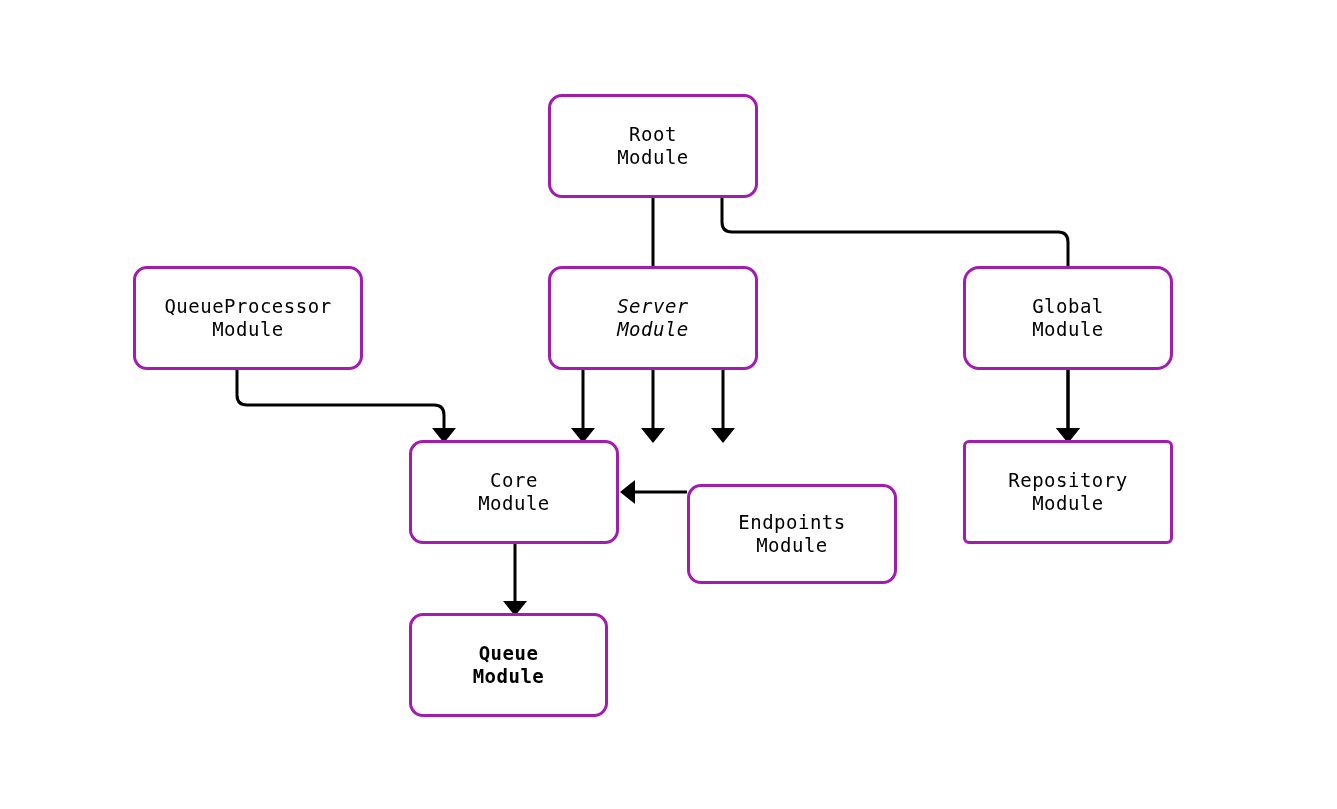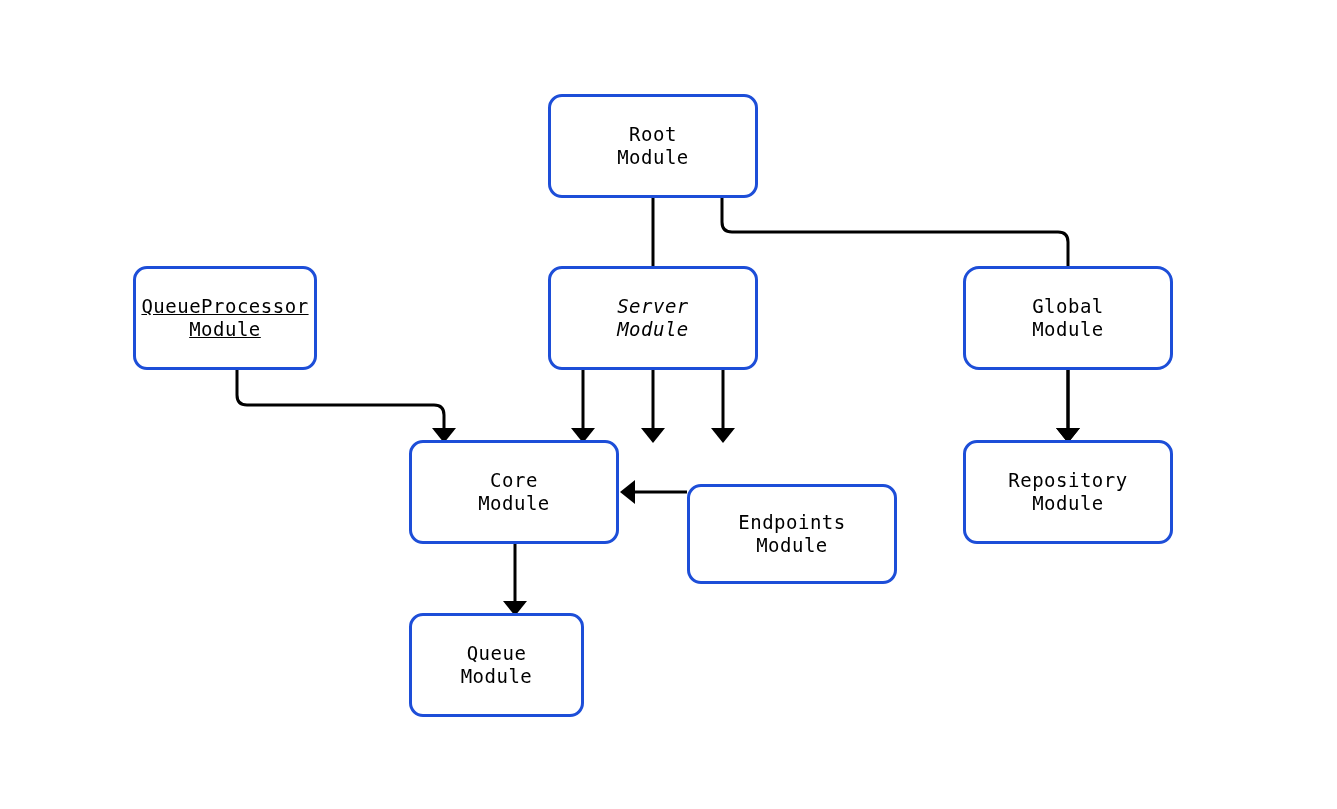--- a/index.html
+++ b/index.html
@@ -27,7 +27,7 @@
     position: absolute;
     box-sizing: border-box;
     background: #ffffff;
-    border: 3px solid #1d4ed8;
+    border: 3px solid #a21caf;
     border-radius: 14px;
     display: flex;
     flex-direction: column;

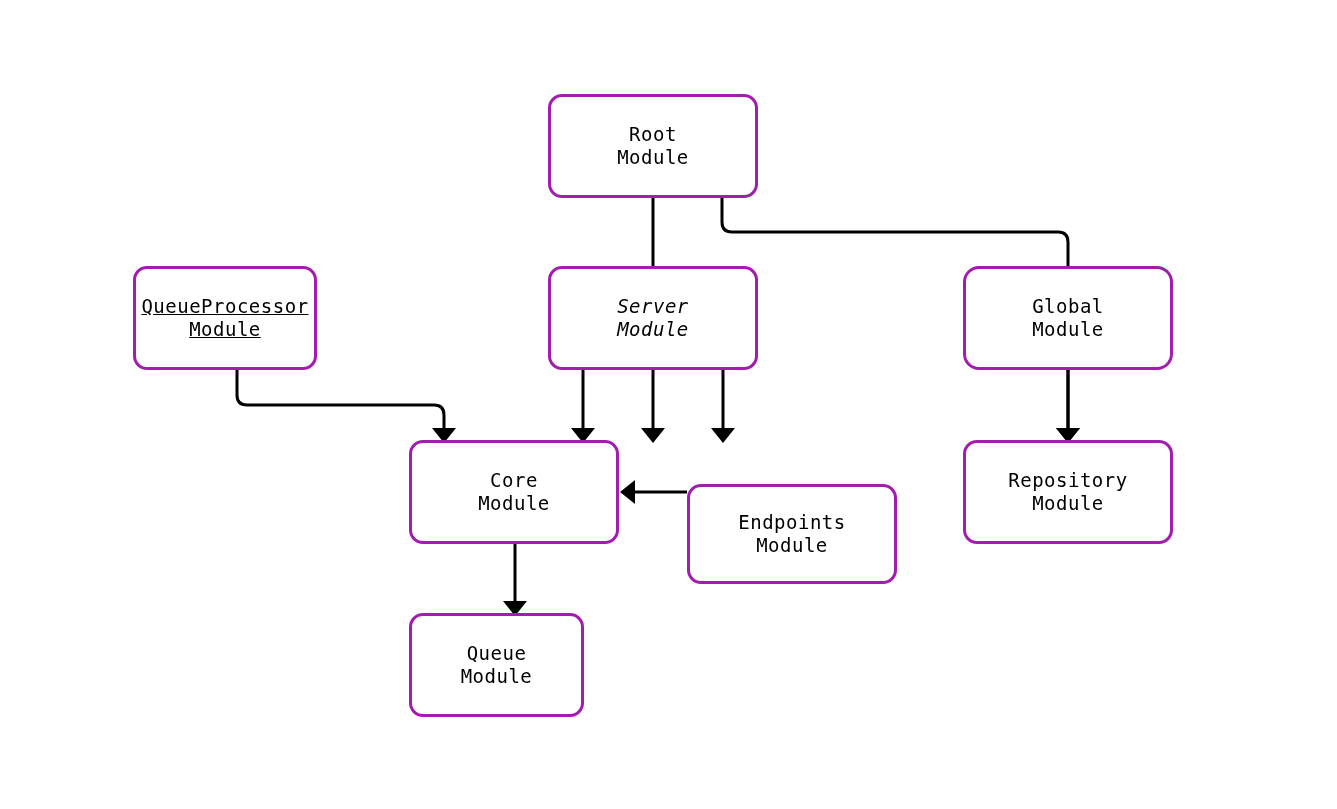--- a/index.html
+++ b/index.html
@@ -103,7 +103,7 @@
 Module</div>
   </div>
 
-  <div class="node" style="left:133px; top:266px; width:184px; height:104px;text-decoration:underline;">
+  <div class="node" style="left:133px; top:266px; width:230px; height:104px;">
     <div class="node-label">QueueProcessor
 Module</div>
   </div>

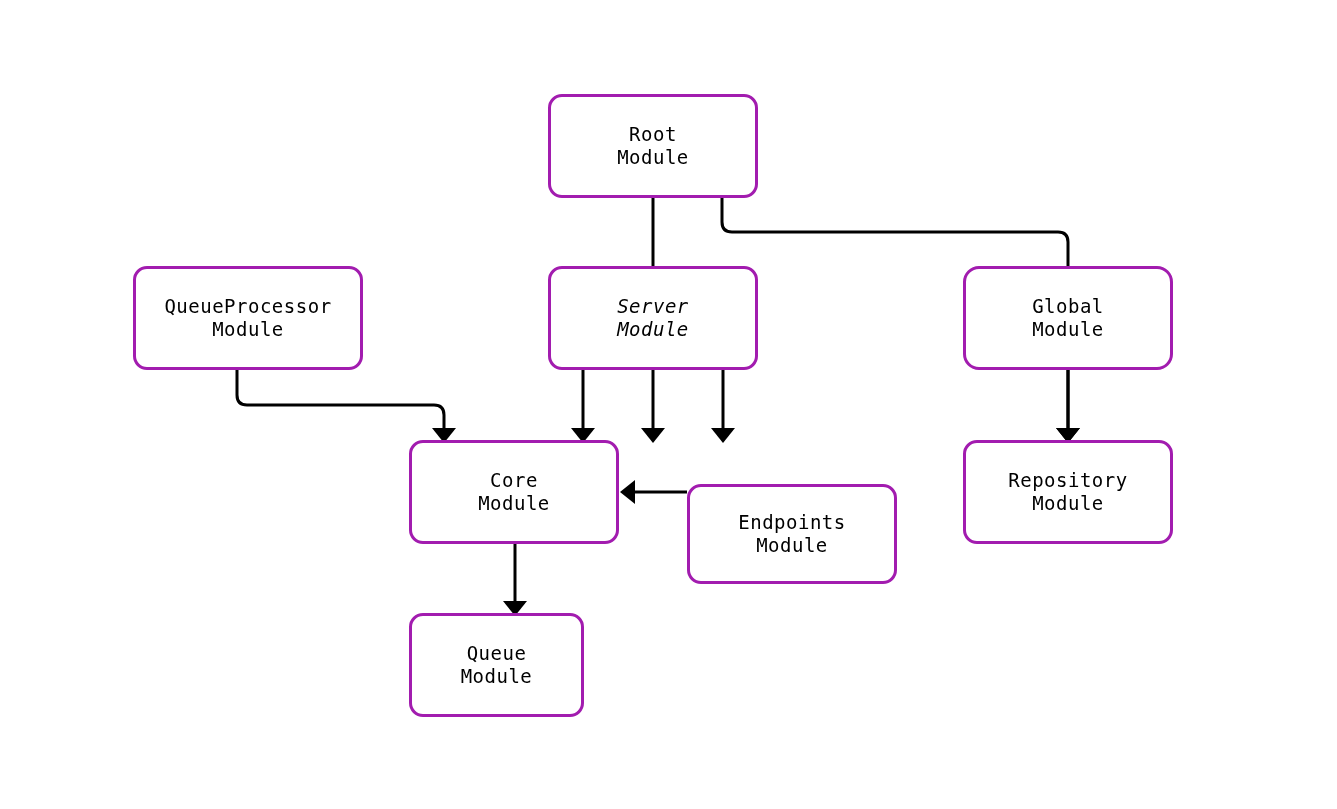--- a/index.html
+++ b/index.html
@@ -128,7 +128,7 @@
 Module</div>
   </div>
 
-  <div class="node" style="left:963px; top:440px; width:210px; height:104px;">
+  <div class="node" style="left:963px; top:440px; width:210px; height:104px;border-radius:6px;">
     <div class="node-label">Repository
 Module</div>
   </div>

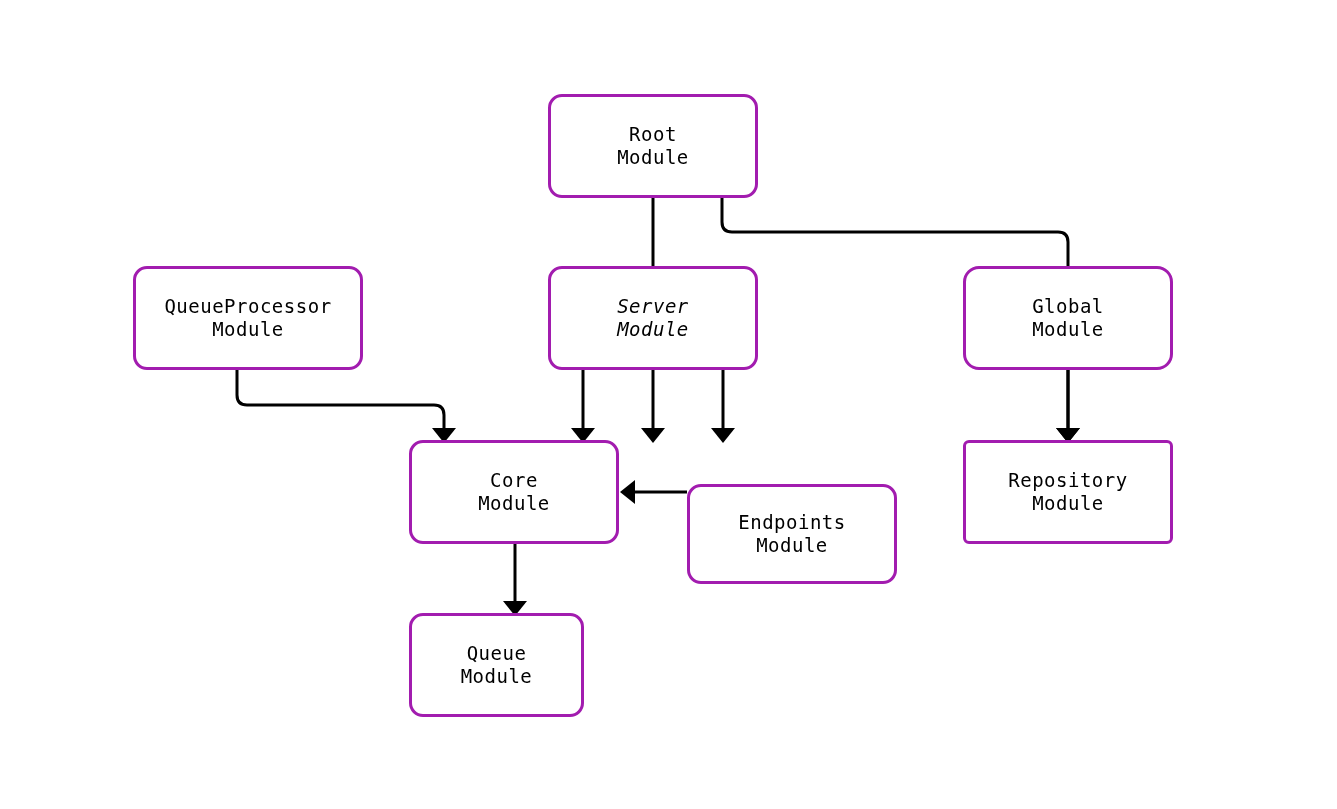--- a/index.html
+++ b/index.html
@@ -133,7 +133,7 @@
 Module</div>
   </div>
 
-  <div class="node" style="left:409px; top:613px; width:175px; height:104px;">
+  <div class="node" style="left:409px; top:613px; width:199px; height:104px;font-weight:bold;">
     <div class="node-label">Queue
 Module</div>
   </div>

